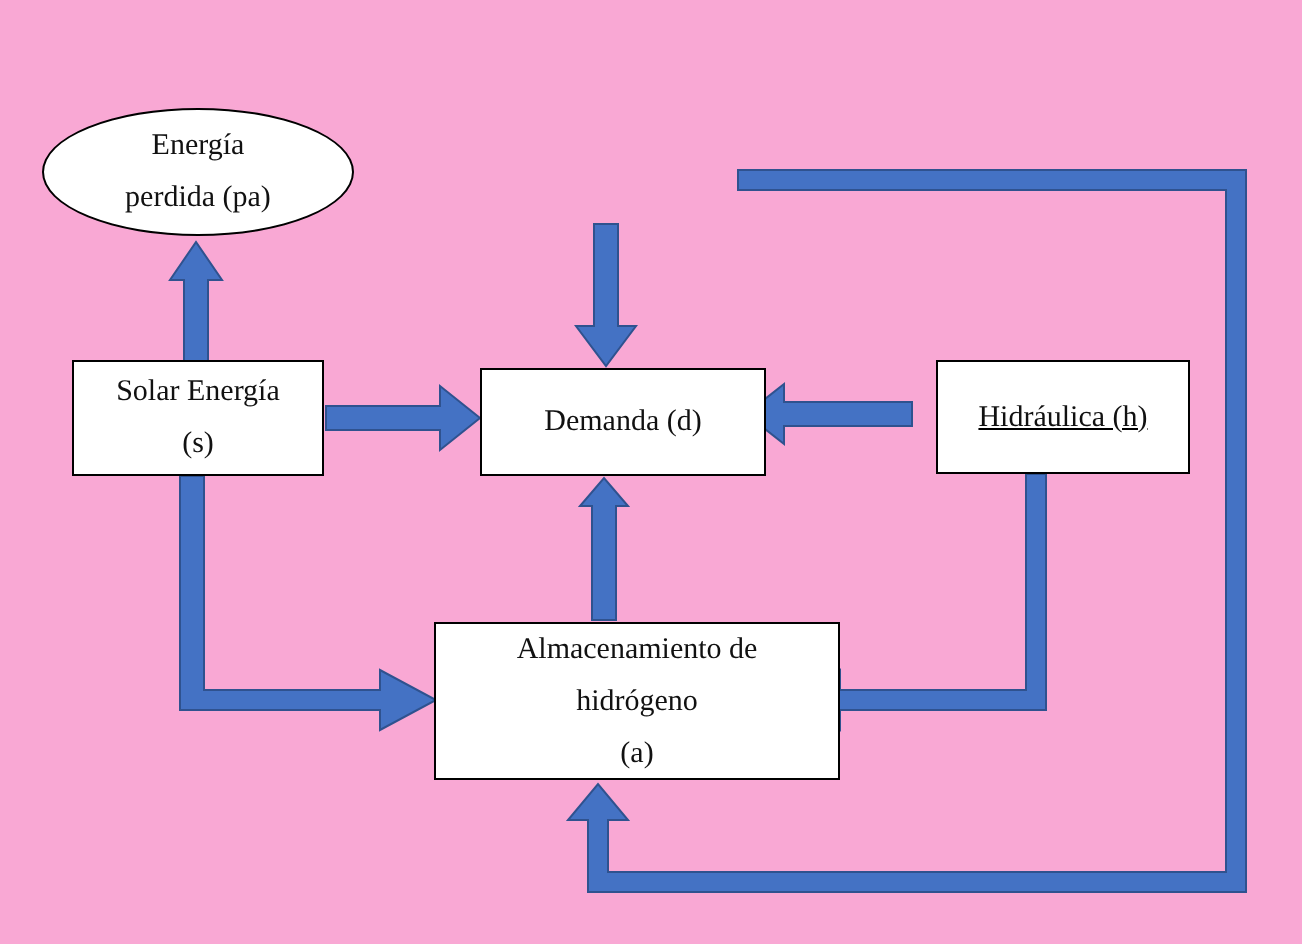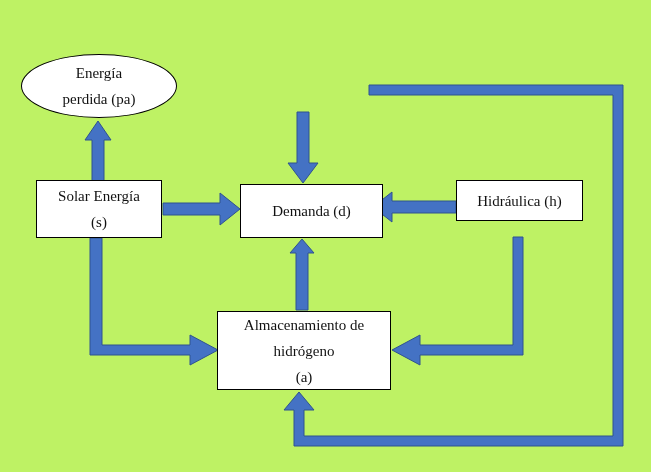--- a/index.html
+++ b/index.html
@@ -11,7 +11,7 @@
     position: relative;
     width: 651px;
     height: 472px;
-    background: #bef264;
+    background: #f9a8d4;
     overflow: hidden;
     font-family: "Liberation Serif", "DejaVu Serif", serif;
   }

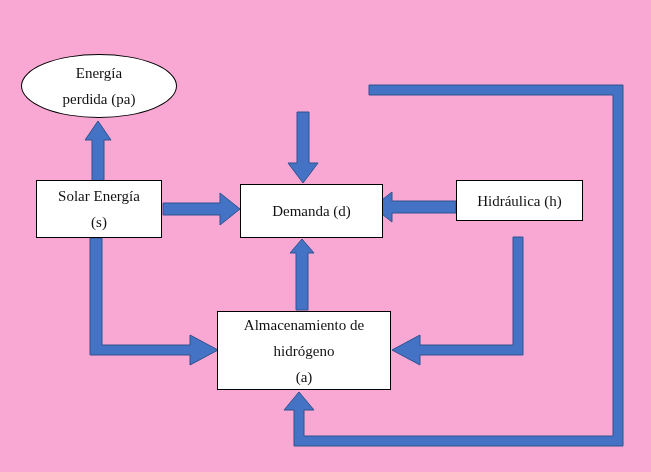--- a/index.html
+++ b/index.html
@@ -53,7 +53,7 @@
   .n-fuel          { left: 240px; top: 56px;  width: 129px; height: 56px; }
   .n-solar         { left: 36px;  top: 180px; width: 126px; height: 58px; }
   .n-demanda       { left: 240px; top: 184px; width: 143px; height: 54px; }
-  .n-hidraulica    { left: 456px; top: 180px; width: 127px; height: 41px; }
+  .n-hidraulica    { left: 468px; top: 180px; width: 127px; height: 57px; text-decoration: underline; }
   .n-almacen       { left: 217px; top: 311px; width: 174px; height: 79px; }
 </style>
 </head>

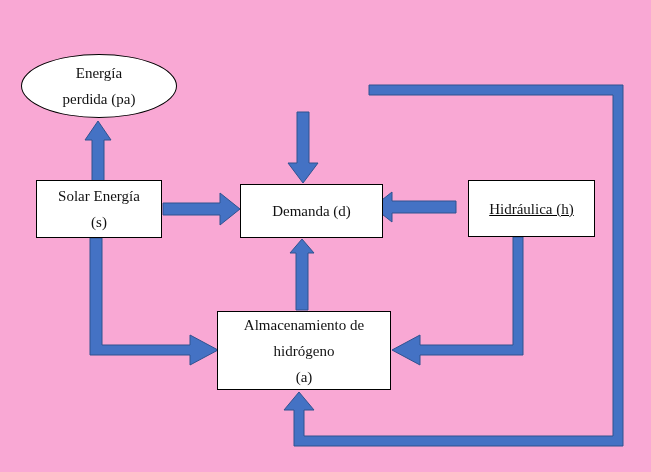--- a/index.html
+++ b/index.html
@@ -54,7 +54,7 @@
   .n-solar         { left: 36px;  top: 180px; width: 126px; height: 58px; }
   .n-demanda       { left: 240px; top: 184px; width: 143px; height: 54px; }
   .n-hidraulica    { left: 468px; top: 180px; width: 127px; height: 57px; text-decoration: underline; }
-  .n-almacen       { left: 217px; top: 311px; width: 174px; height: 79px; }
+  .n-almacen       { left: 217px; top: 311px; width: 203px; height: 79px; }
 </style>
 </head>
 <body>

